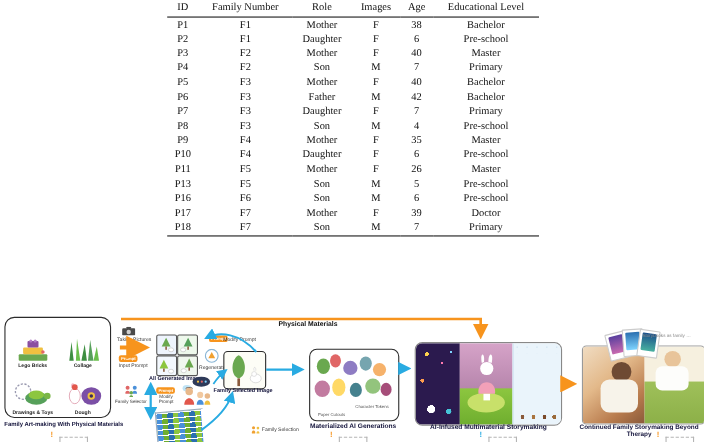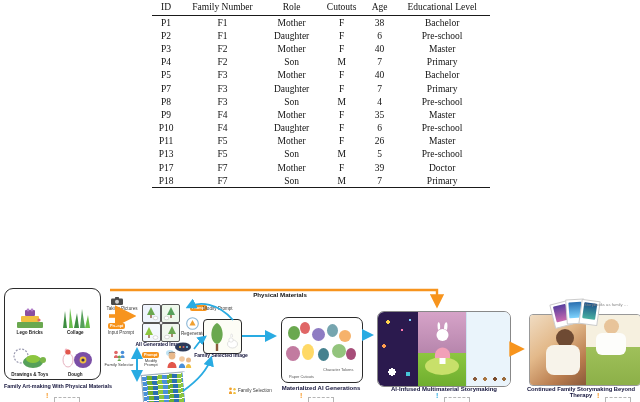--- a/index.html
+++ b/index.html
@@ -110,7 +110,7 @@
       <th>ID</th>
       <th>Family Number</th>
       <th>Role</th>
-      <th>Cutouts</th>
+      <th>Images</th>
       <th>Age</th>
       <th>Educational Level</th>
     </tr>

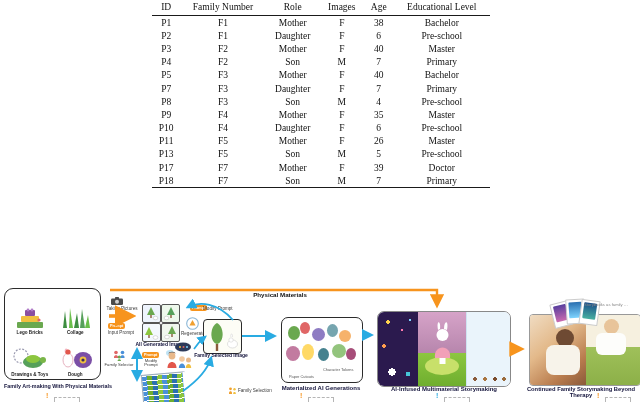--- a/index.html
+++ b/index.html
@@ -157,6 +157,14 @@
           <td>Bachelor</td>
         </tr>
         <tr>
+          <td>P6</td>
+          <td>F3</td>
+          <td>Father</td>
+          <td>M</td>
+          <td>42</td>
+          <td>Bachelor</td>
+        </tr>
+        <tr>
           <td>P7</td>
           <td>F3</td>
           <td>Daughter</td>

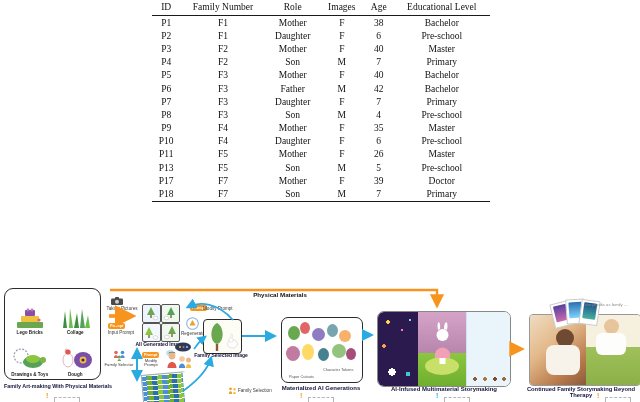--- a/index.html
+++ b/index.html
@@ -213,6 +213,14 @@
           <td>Pre-school</td>
         </tr>
         <tr>
+          <td>P16</td>
+          <td>F6</td>
+          <td>Son</td>
+          <td>M</td>
+          <td>6</td>
+          <td>Pre-school</td>
+        </tr>
+        <tr>
           <td>P17</td>
           <td>F7</td>
           <td>Mother</td>

